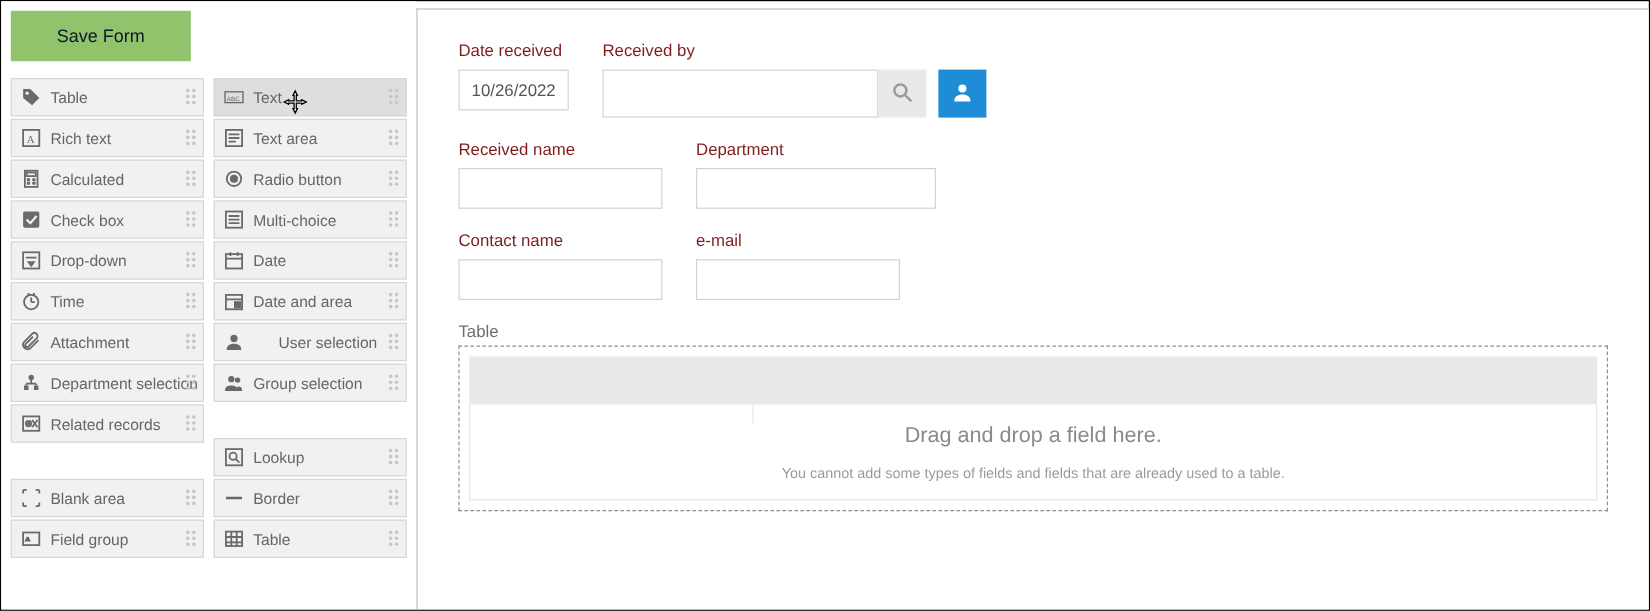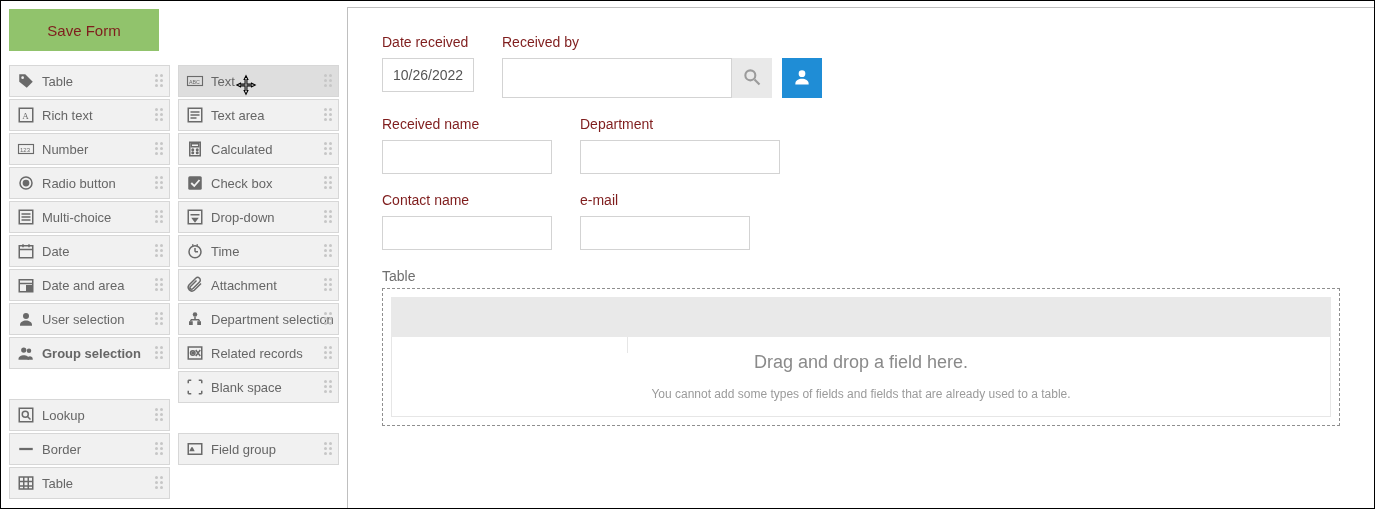--- a/index.html
+++ b/index.html
@@ -26,7 +26,7 @@
     width:150px;
     height:42px;
     background:#91c36c;
-    color:#7f1d1d;
+    color:#0f172a;
     border:none;
     font-size:15px;
     cursor:pointer;

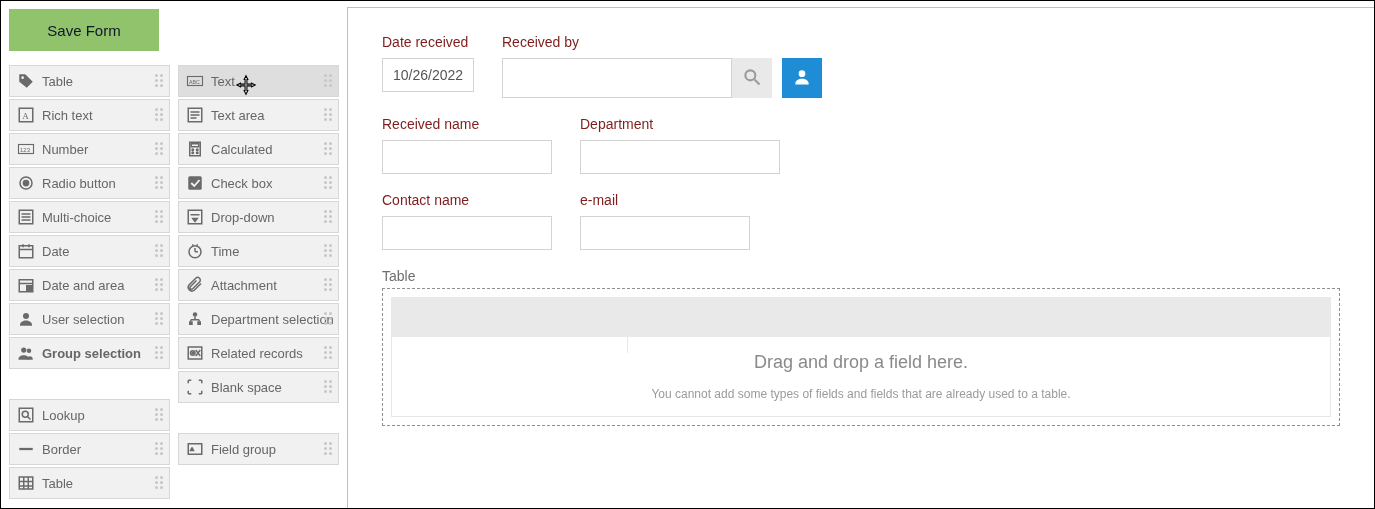--- a/index.html
+++ b/index.html
@@ -227,23 +227,6 @@
             </svg>
           </span>
           <span>Text area</span>
-          <span class="handle">
-            <span></span>
-            <span></span>
-            <span></span>
-            <span></span>
-            <span></span>
-            <span></span>
-          </span>
-        </div>
-        <div class="pal-item" style="position: relative;">
-          <span class="icon">
-            <svg viewBox="0 0 24 24" fill="none" stroke="#6a6a6a" stroke-width="1.5">
-              <rect x="2" y="6" width="20" height="12"></rect>
-              <text x="4" y="16" font-size="8" fill="#6a6a6a" stroke="none">123</text>
-            </svg>
-          </span>
-          <span>Number</span>
           <span class="handle">
             <span></span>
             <span></span>

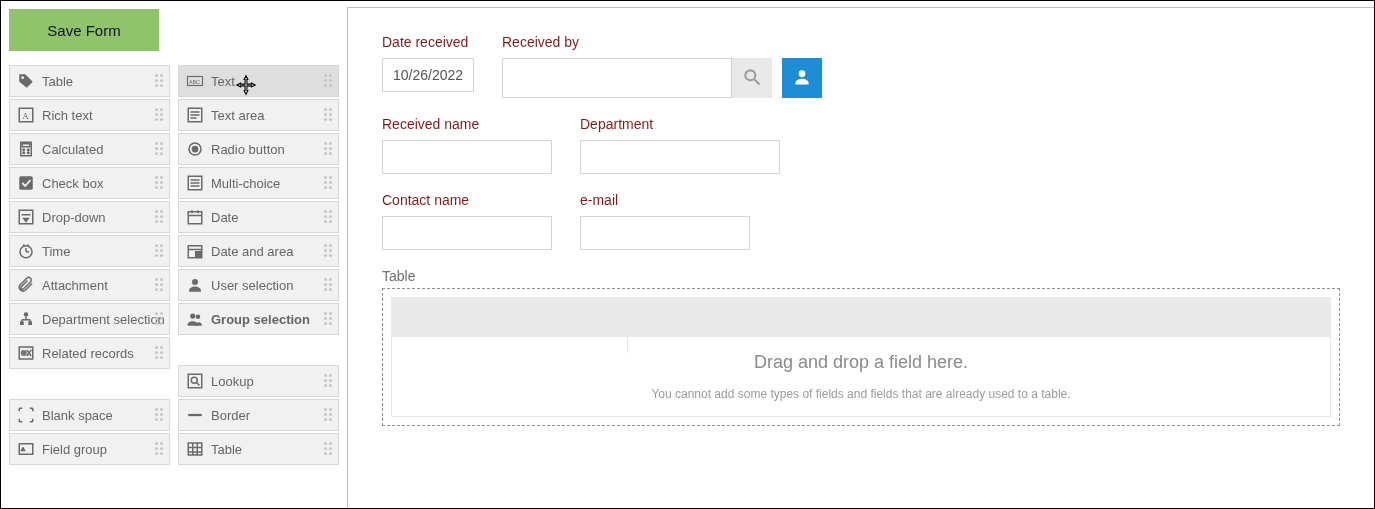--- a/index.html
+++ b/index.html
@@ -401,7 +401,7 @@
             <span></span>
           </span>
         </div>
-        <div class="pal-item" style="position: relative;">
+        <div class="pal-item" style="position: relative; gap: 21px;">
           <span class="icon">
             <svg viewBox="0 0 24 24" fill="#6a6a6a">
               <circle cx="12" cy="8" r="4"></circle>

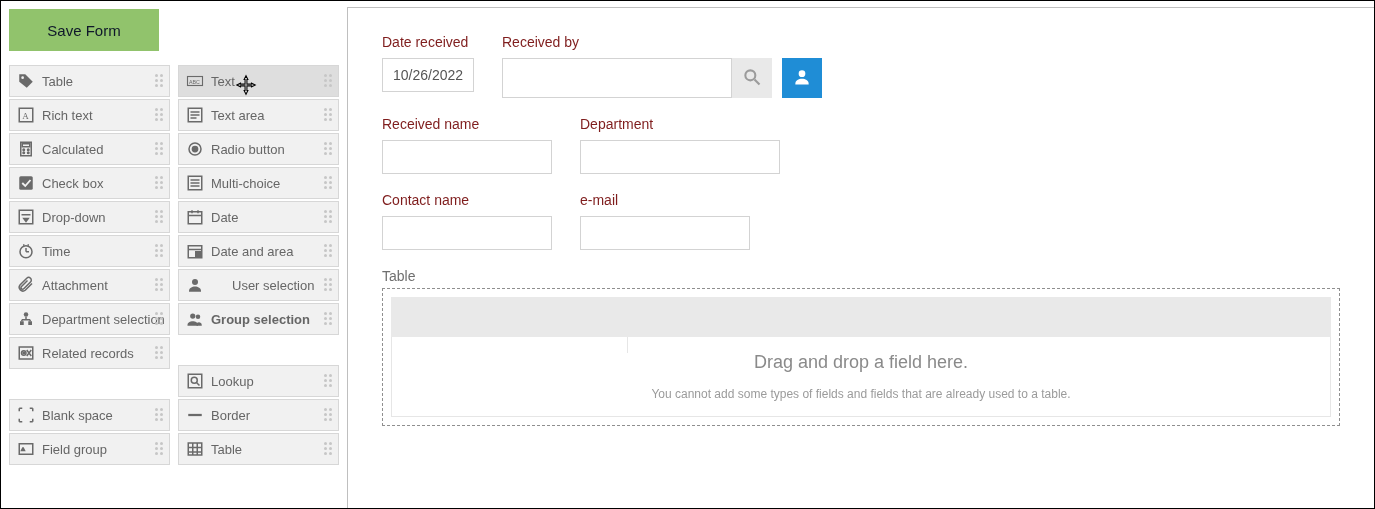--- a/index.html
+++ b/index.html
@@ -440,7 +440,7 @@
             <span></span>
           </span>
         </div>
-        <div class="pal-item" style="position: relative; font-weight: bold;">
+        <div class="pal-item" style="position: relative;">
           <span class="icon">
             <svg viewBox="0 0 24 24" fill="#6a6a6a">
               <circle cx="9" cy="8" r="3.5"></circle>

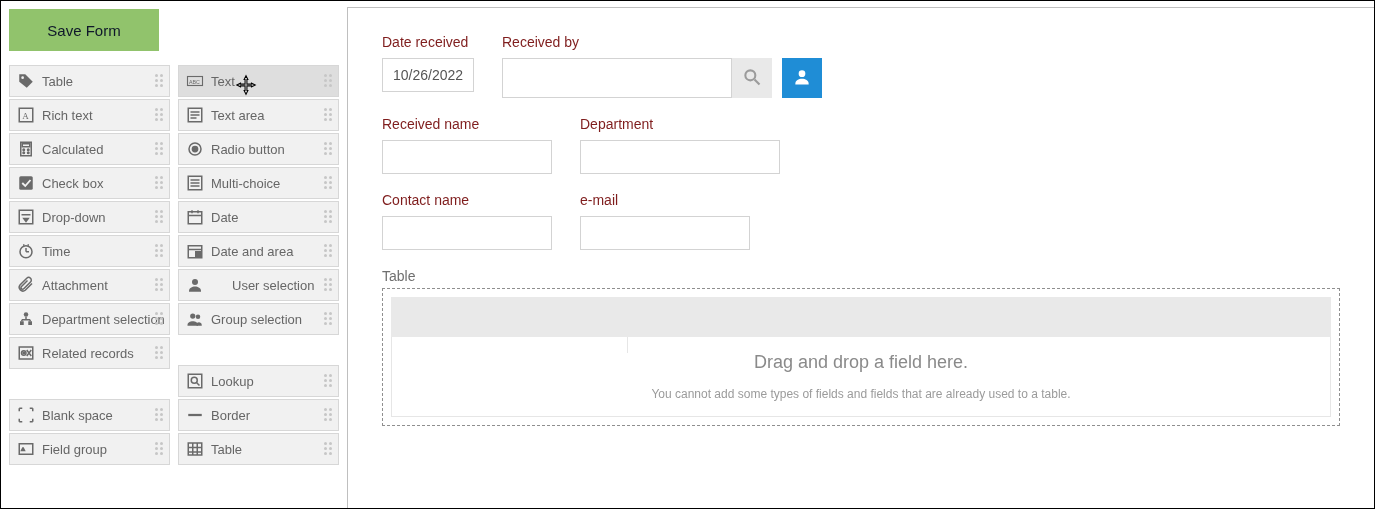--- a/index.html
+++ b/index.html
@@ -502,7 +502,7 @@
               <path d="M3 3v4M3 3h4M21 3v4M21 3h-4M3 21v-4M3 21h4M21 21v-4M21 21h-4"></path>
             </svg>
           </span>
-          <span>Blank space</span>
+          <span>Blank area</span>
           <span class="handle">
             <span></span>
             <span></span>

